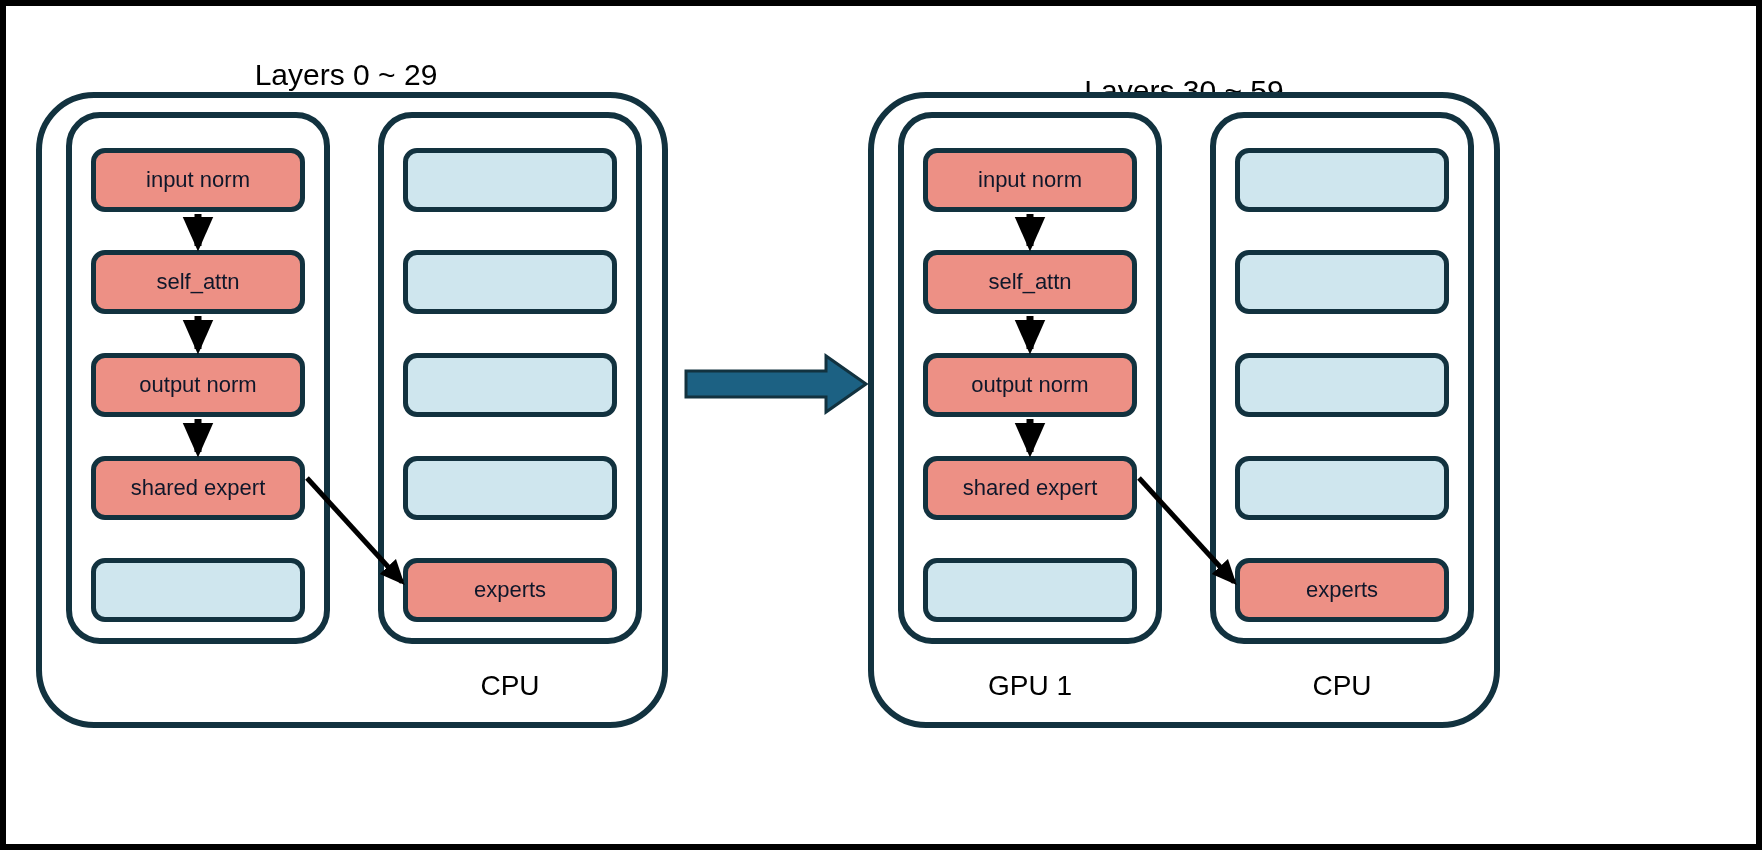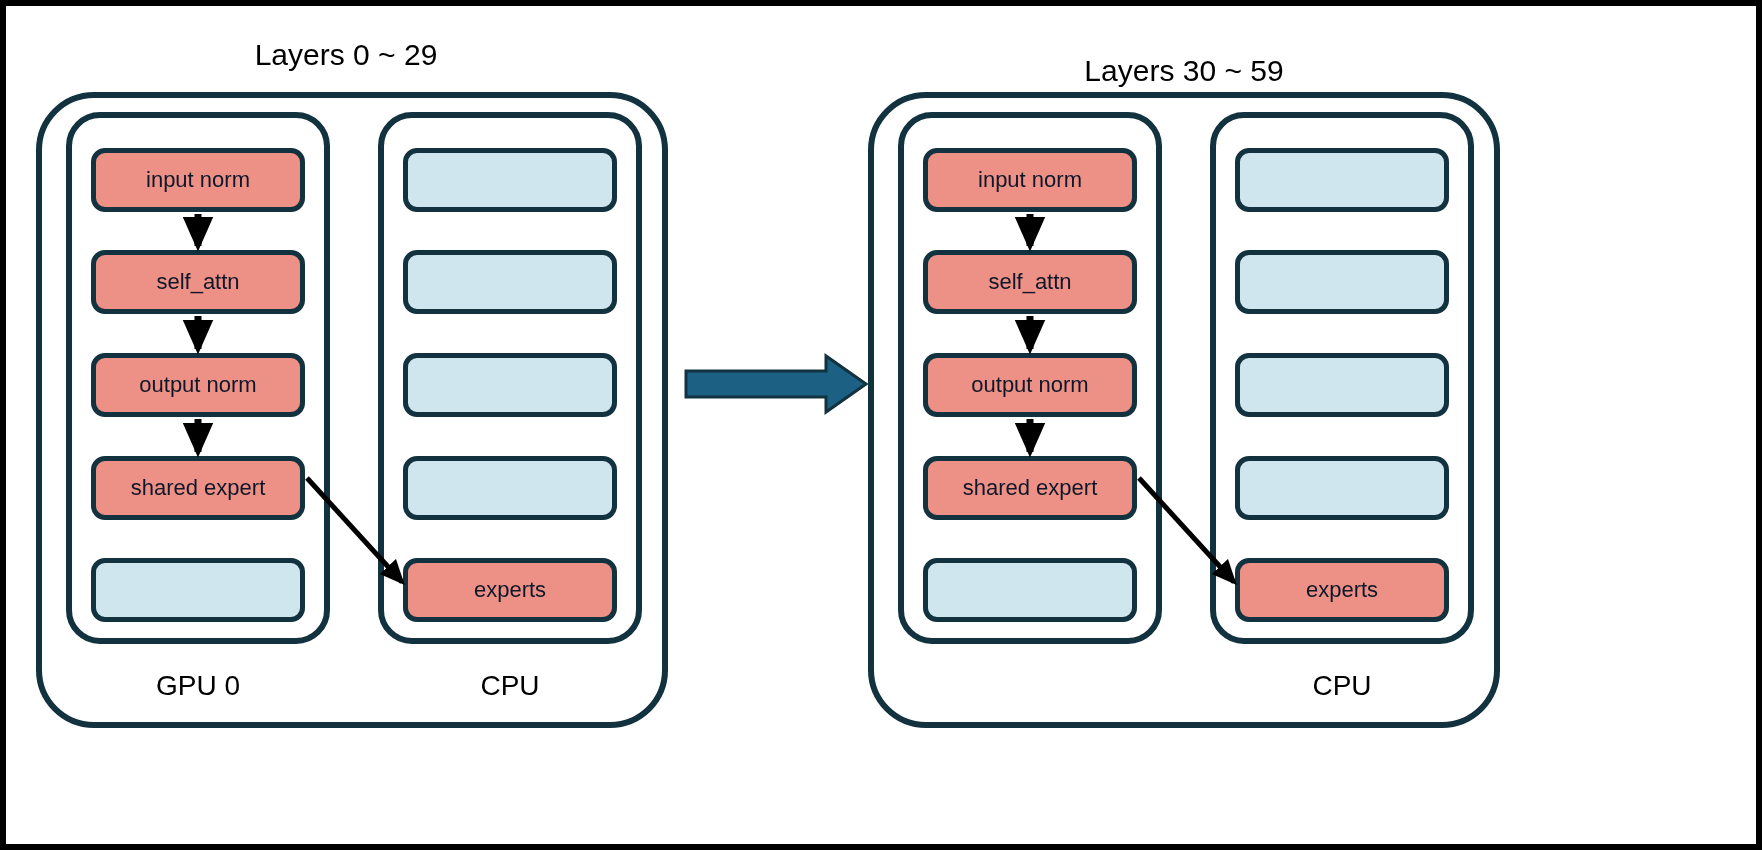--- a/index.html
+++ b/index.html
@@ -46,6 +46,7 @@
     white-space: nowrap;
     text-align: center;
     letter-spacing: 0px;
+    margin-top: 20px;
   }
 
   

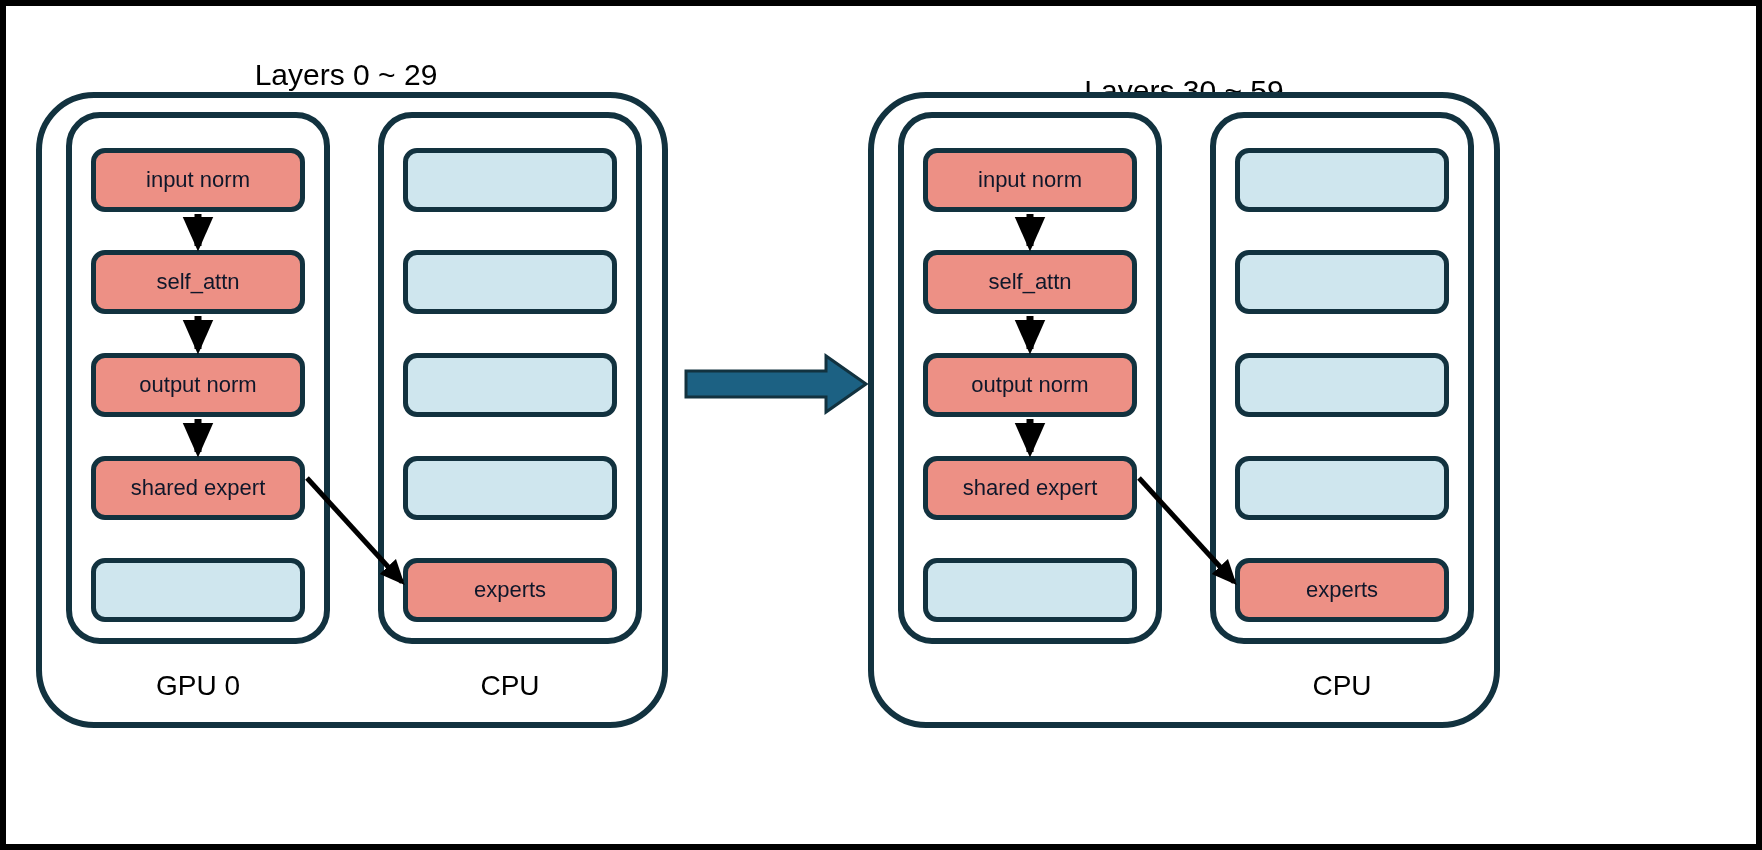--- a/index.html
+++ b/index.html
@@ -162,7 +162,6 @@
     <span>experts</span>
   </div>
 
-  <div class="device-label" style="left:66px; top:670px; width:264px;">GPU 0</div>
   <div class="device-label" style="left:378px; top:670px; width:264px;">CPU</div>
 
 

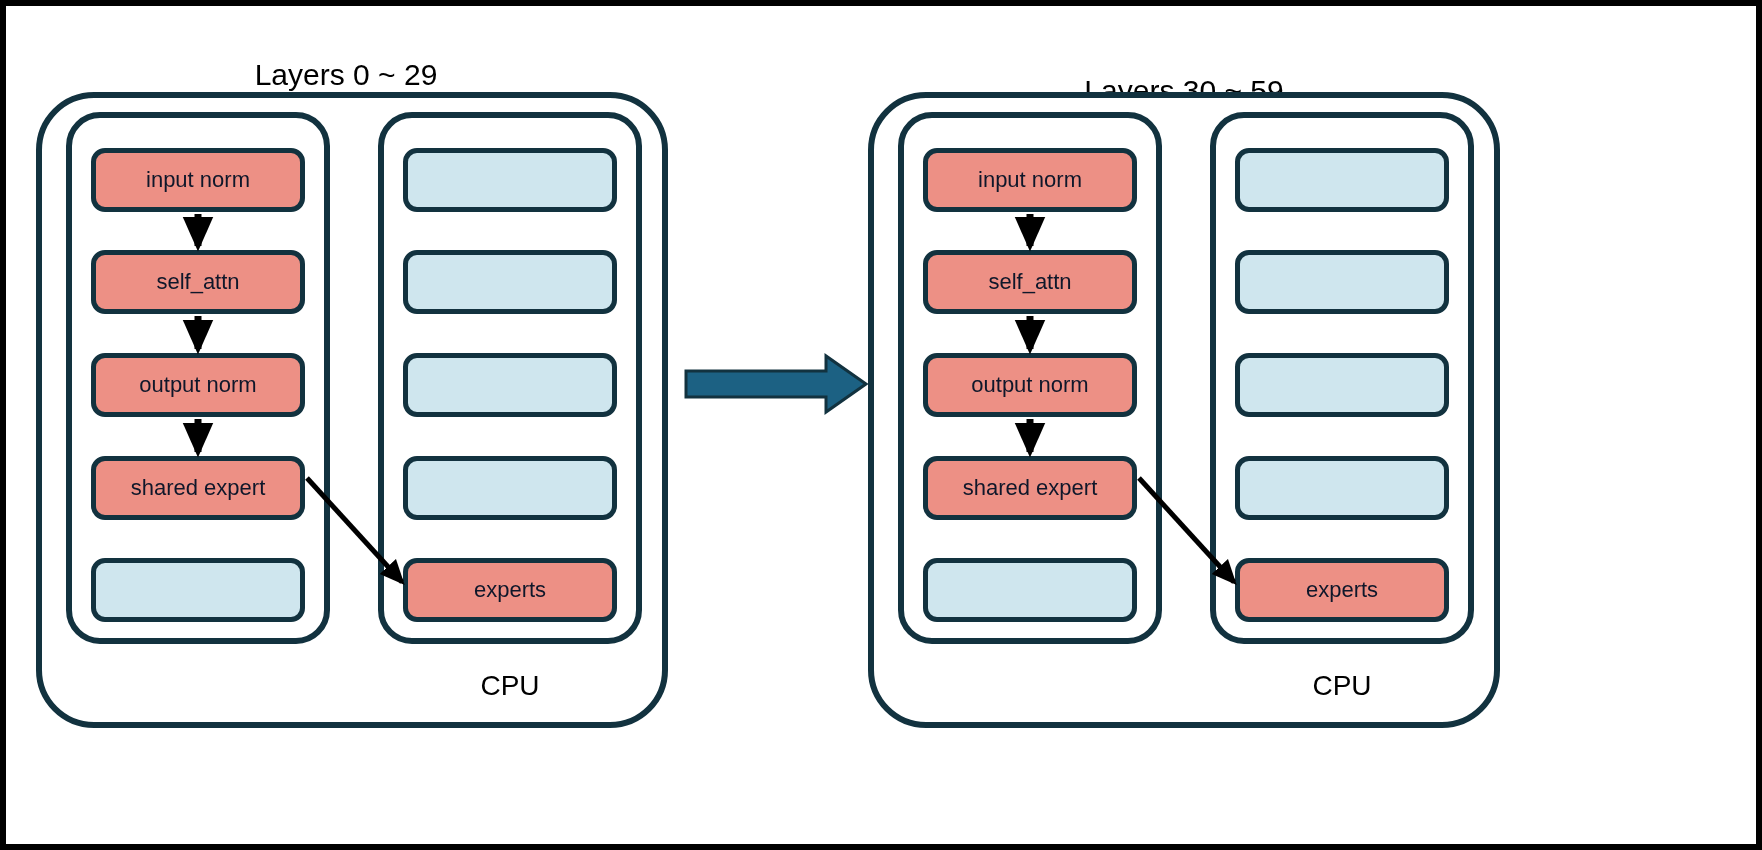--- a/index.html
+++ b/index.html
@@ -205,6 +205,7 @@
     <span>experts</span>
   </div>
 
+  <div class="device-label" style="left:898px; top:670px; width:264px;">GPU 1</div>
   <div class="device-label" style="left:1210px; top:670px; width:264px;">CPU</div>
 
   <svg id="arrows" viewBox="0 0 1762 850" xmlns="http://www.w3.org/2000/svg">

